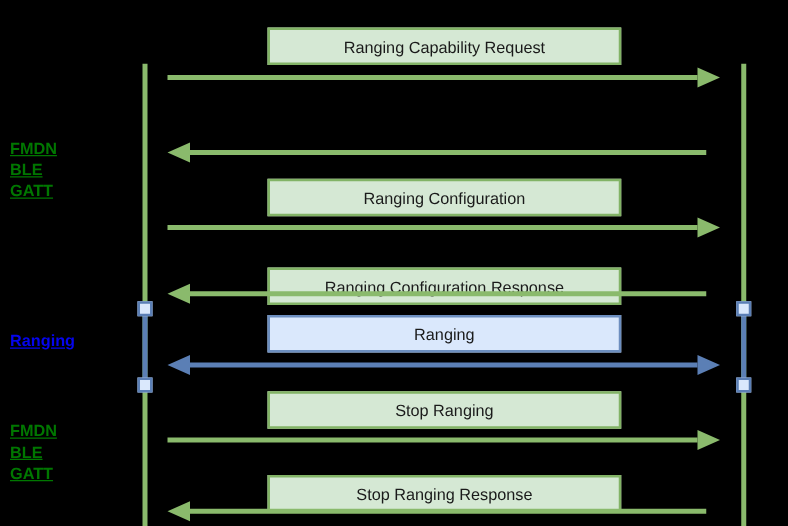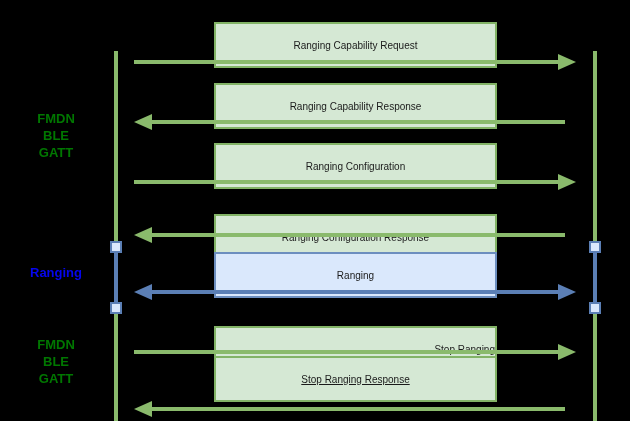--- a/index.html
+++ b/index.html
@@ -32,9 +32,9 @@
   .h-tr{left:589px;top:241px;} .h-br{left:589px;top:302px;}
   
   .msg-box{
-    position:absolute;left:214px;width:283px;height:46px;box-sizing:border-box;
+    position:absolute;left:214px;width:283px;height:30px;box-sizing:border-box;
     display:flex;align-items:center;justify-content:center;
-    font-size:10px;color:#1a1a1a;
+    font-size:13px;color:#1a1a1a;
   }
   .msg-box.green{background:#d5e8d4;border:2px solid #82b366;}
   .msg-box.blue{background:#dae8fc;border:2px solid #6c8ebf;}

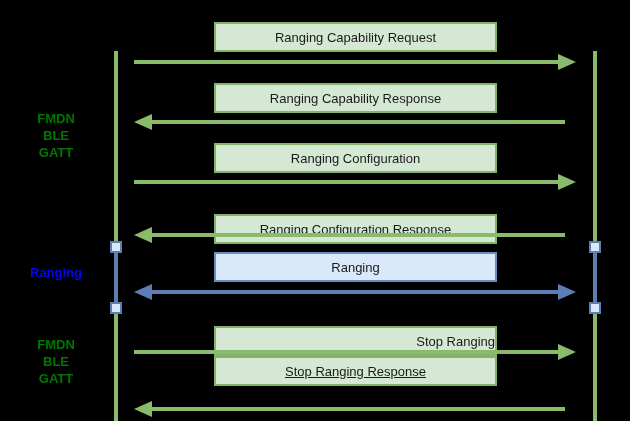--- a/index.html
+++ b/index.html
@@ -90,9 +90,6 @@
   <div class="msg-box green b1">
     <span>Ranging Capability Request</span>
   </div>
-  <div class="msg-box green b2">
-    <span>Ranging Capability Response</span>
-  </div>
   <div class="msg-box green b3">
     <span>Ranging Configuration</span>
   </div>

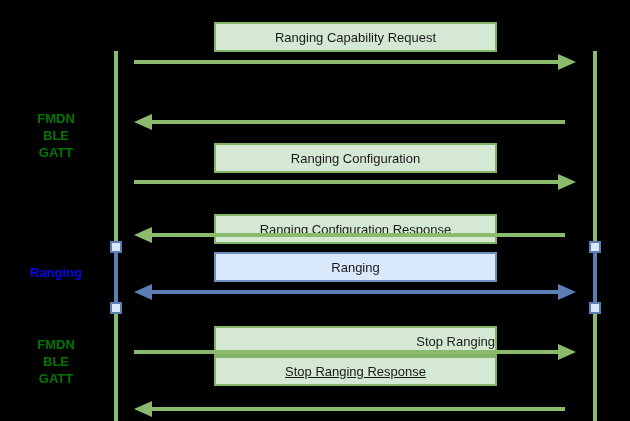--- a/index.html
+++ b/index.html
@@ -9,8 +9,8 @@
   }
   
   .phase{
-    position:absolute;left:8px;width:96px;text-align:center;
-    font-size:13px;font-weight:bold;line-height:17px;
+    position:absolute;left:8px;width:96px;text-align:left;
+    font-size:13px;font-weight:bold;line-height:17px;text-decoration:underline;
   }
   .phase.green{color:#007700;}
   .phase.blue{color:#0505ee;}

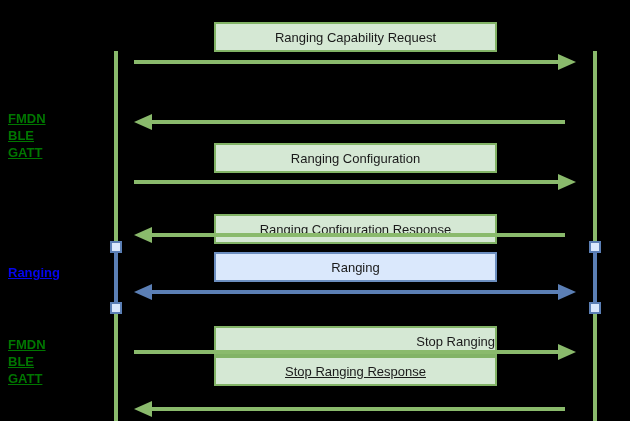--- a/index.html
+++ b/index.html
@@ -39,7 +39,7 @@
   .msg-box.green{background:#d5e8d4;border:2px solid #82b366;}
   .msg-box.blue{background:#dae8fc;border:2px solid #6c8ebf;}
   .b1{top:22px;} .b2{top:83px;} .b3{top:143px;text-align:right;} .b4{top:214px;}
-  .b5{top:252px;} .b6{top:326px;justify-content:flex-end;} .b7{top:356px;text-decoration:underline;}
+  .b5{top:252px;} .b6{top:313px;} .b7{top:356px;text-decoration:underline;}
   
   .arrow{position:absolute;left:134px;width:442px;height:18px;}
   .a1{top:53px;} .a2{top:113px;} .a3{top:173px;} .a4{top:226px;}

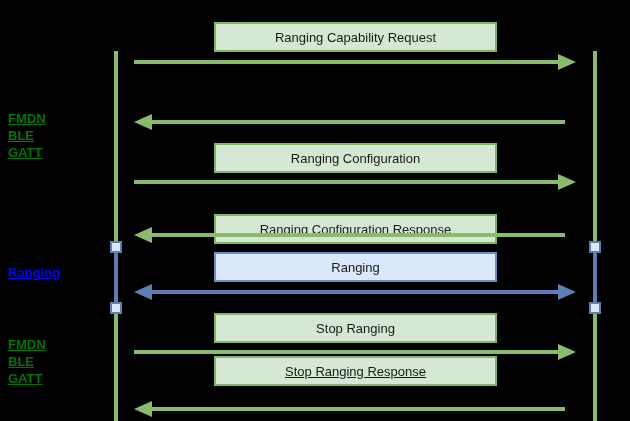--- a/index.html
+++ b/index.html
@@ -39,7 +39,7 @@
   .msg-box.green{background:#d5e8d4;border:2px solid #82b366;}
   .msg-box.blue{background:#dae8fc;border:2px solid #6c8ebf;}
   .b1{top:22px;} .b2{top:83px;} .b3{top:143px;text-align:right;} .b4{top:214px;}
-  .b5{top:252px;} .b6{top:313px;} .b7{top:356px;text-decoration:underline;}
+  .b5{top:252px;} .b6{top:313px;} .b7{top:380px;}
   
   .arrow{position:absolute;left:134px;width:442px;height:18px;}
   .a1{top:53px;} .a2{top:113px;} .a3{top:173px;} .a4{top:226px;}

